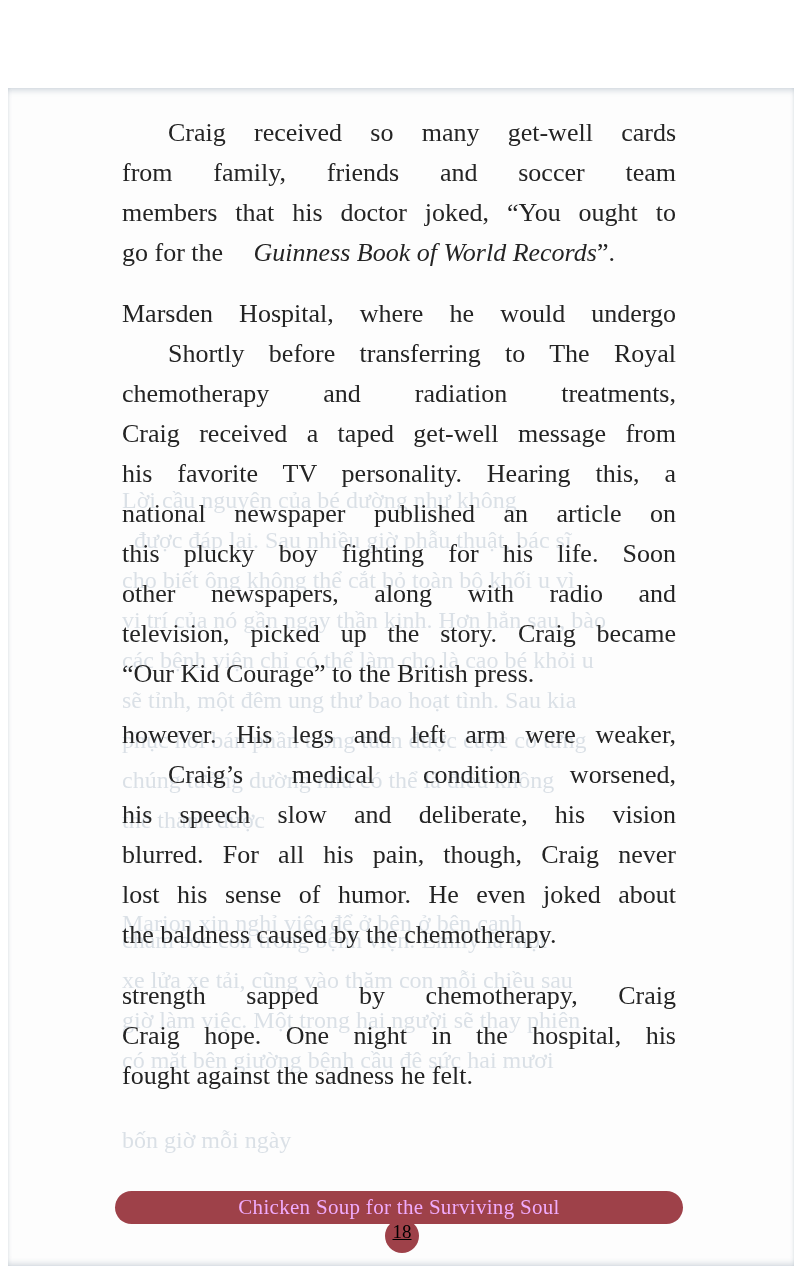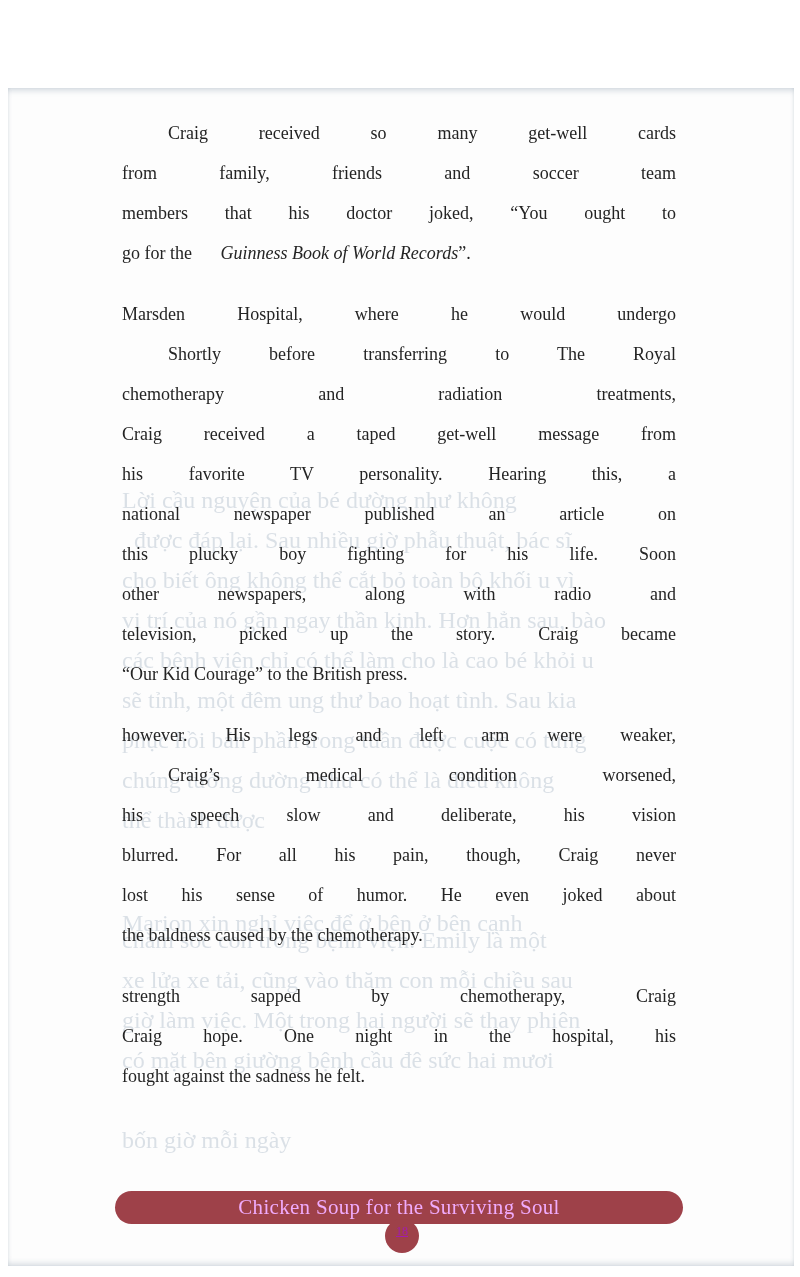--- a/index.html
+++ b/index.html
@@ -28,7 +28,7 @@
   
   .text-block {
     position: absolute; left: 114px; top: 25px; width: 554px;
-    color: #242424; font-size: 18px; line-height: 40px;
+    color: #242424; font-size: 26px; line-height: 40px;
   }
   .para { margin: 0 0 21px 0; }
   .line {

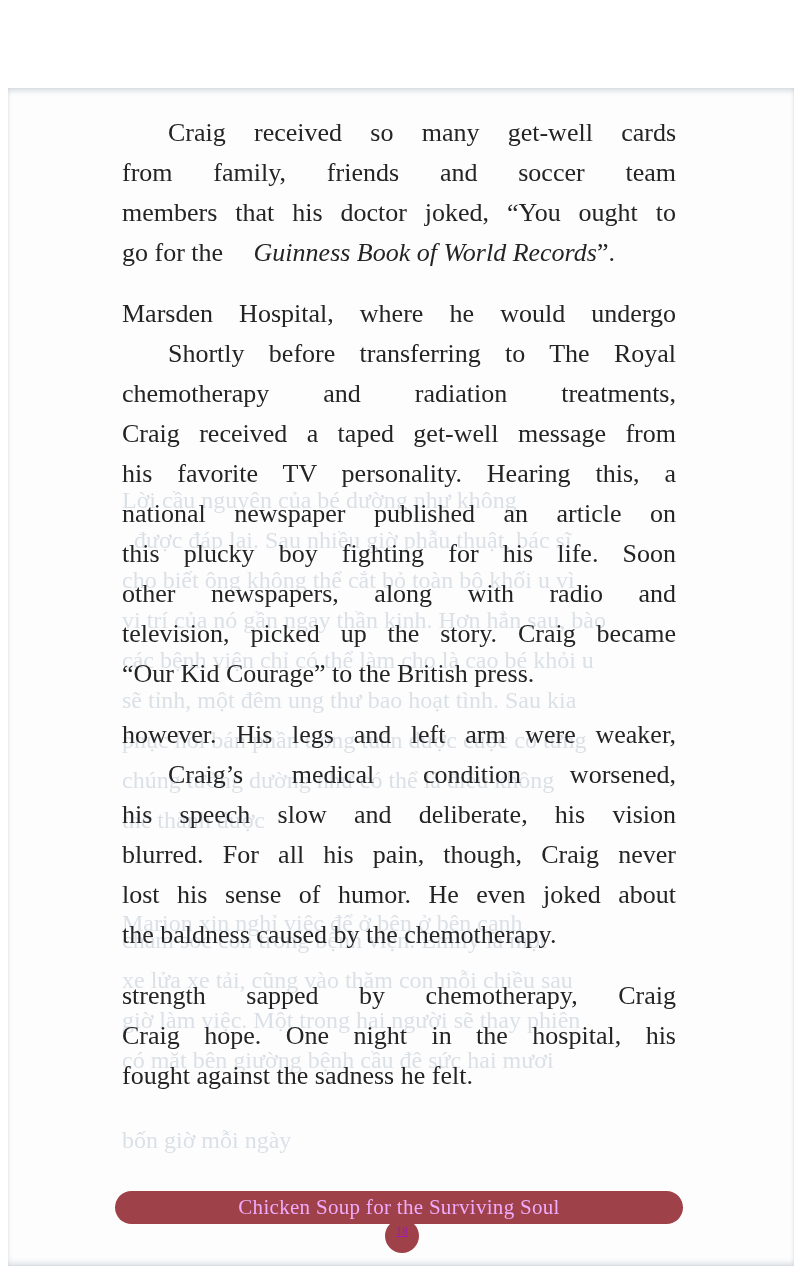--- a/index.html
+++ b/index.html
@@ -51,7 +51,7 @@
   }
   .num {
     position: absolute; left: 377px; top: 1133px; width: 34px;
-    text-align: center; color: #a21caf; font-size: 12px; line-height: 21px; text-decoration: underline;
+    text-align: center; color: #000000; font-size: 19px; line-height: 21px; text-decoration: underline;
   }
 </style>
 </head>

